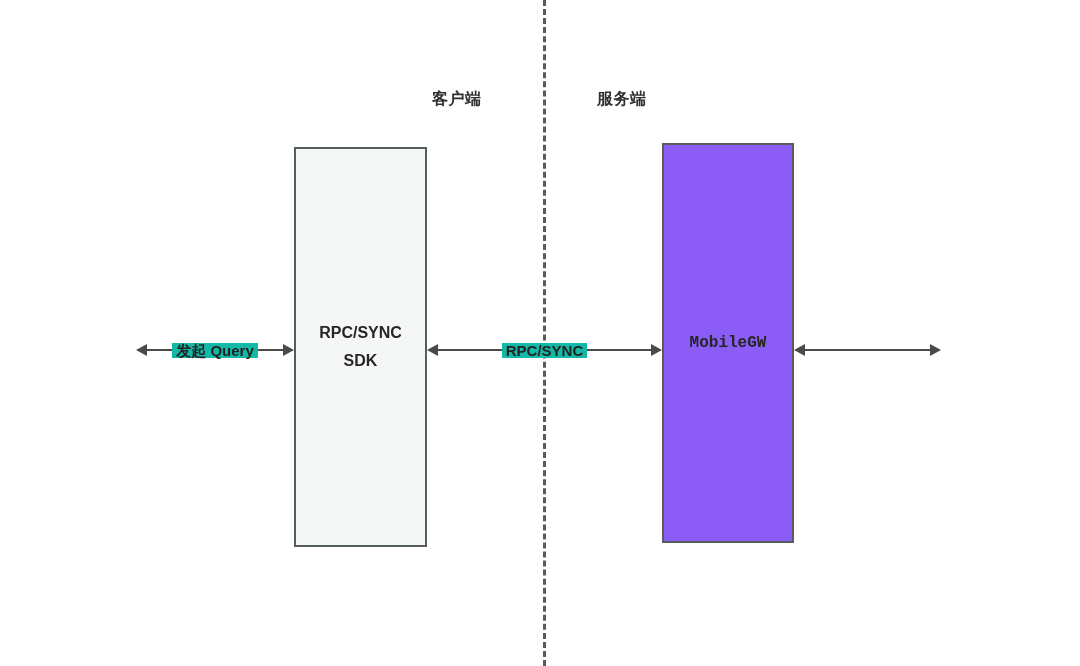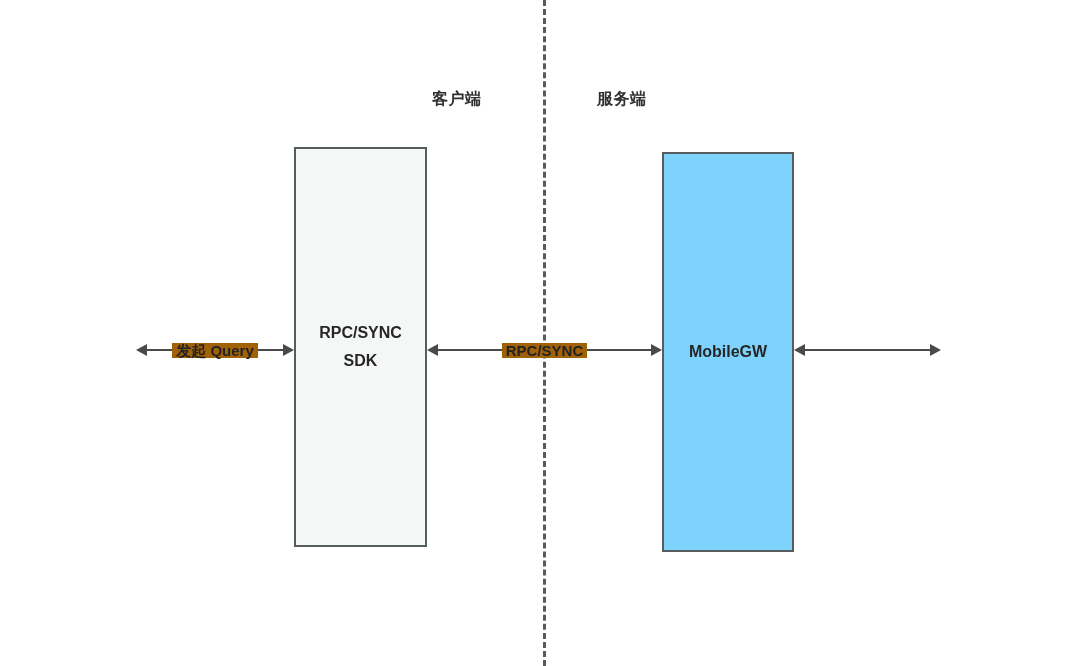--- a/index.html
+++ b/index.html
@@ -85,7 +85,7 @@
     font-size: 15px;
     font-weight: 700;
     color: #222222;
-    background: #a16207;
+    background: #14b8a6;
     padding: 0 4px;
     white-space: nowrap;
     line-height: 1;

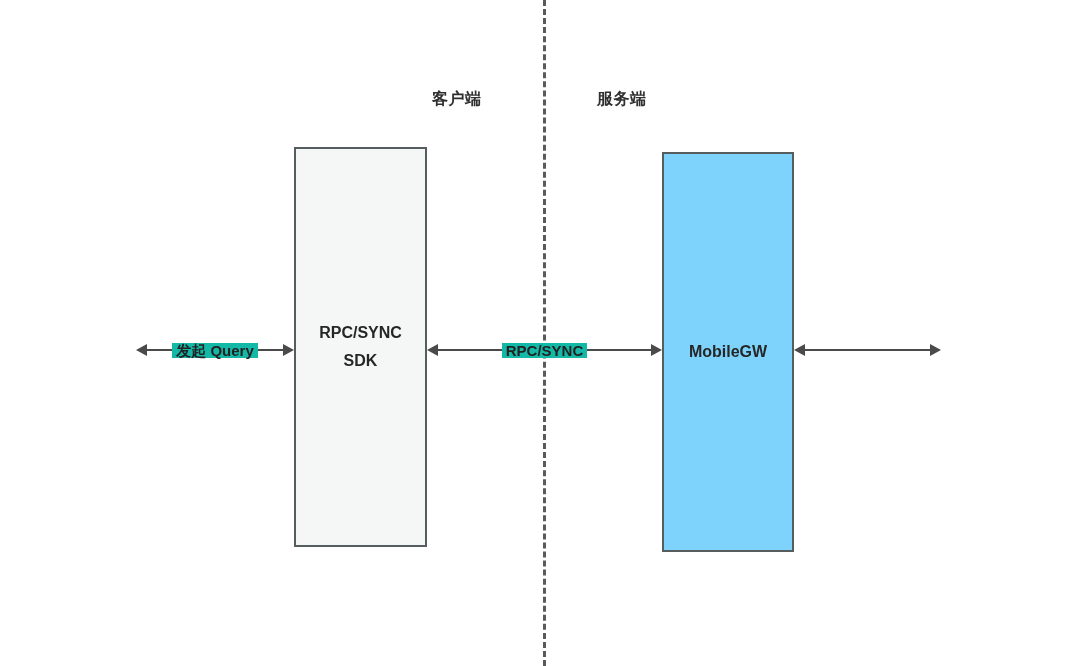--- a/index.html
+++ b/index.html
@@ -106,7 +106,7 @@
     <span class="node-label">RPC/SYNC
 SDK</span>
   </div>
-  <div class="node" id="node-2" style="left: 662px; top: 152px; width: 132px; height: 400px; background: #7dd3fc; border-color: rgb(85, 93, 94);">
+  <div class="node" id="node-2" style="left: 662px; top: 143px; width: 132px; height: 400px; background: #8b5cf6; border-color: rgb(85, 93, 94); font-family: Liberation Mono, monospace;">
     <span class="node-label">MobileGW</span>
   </div>
 

